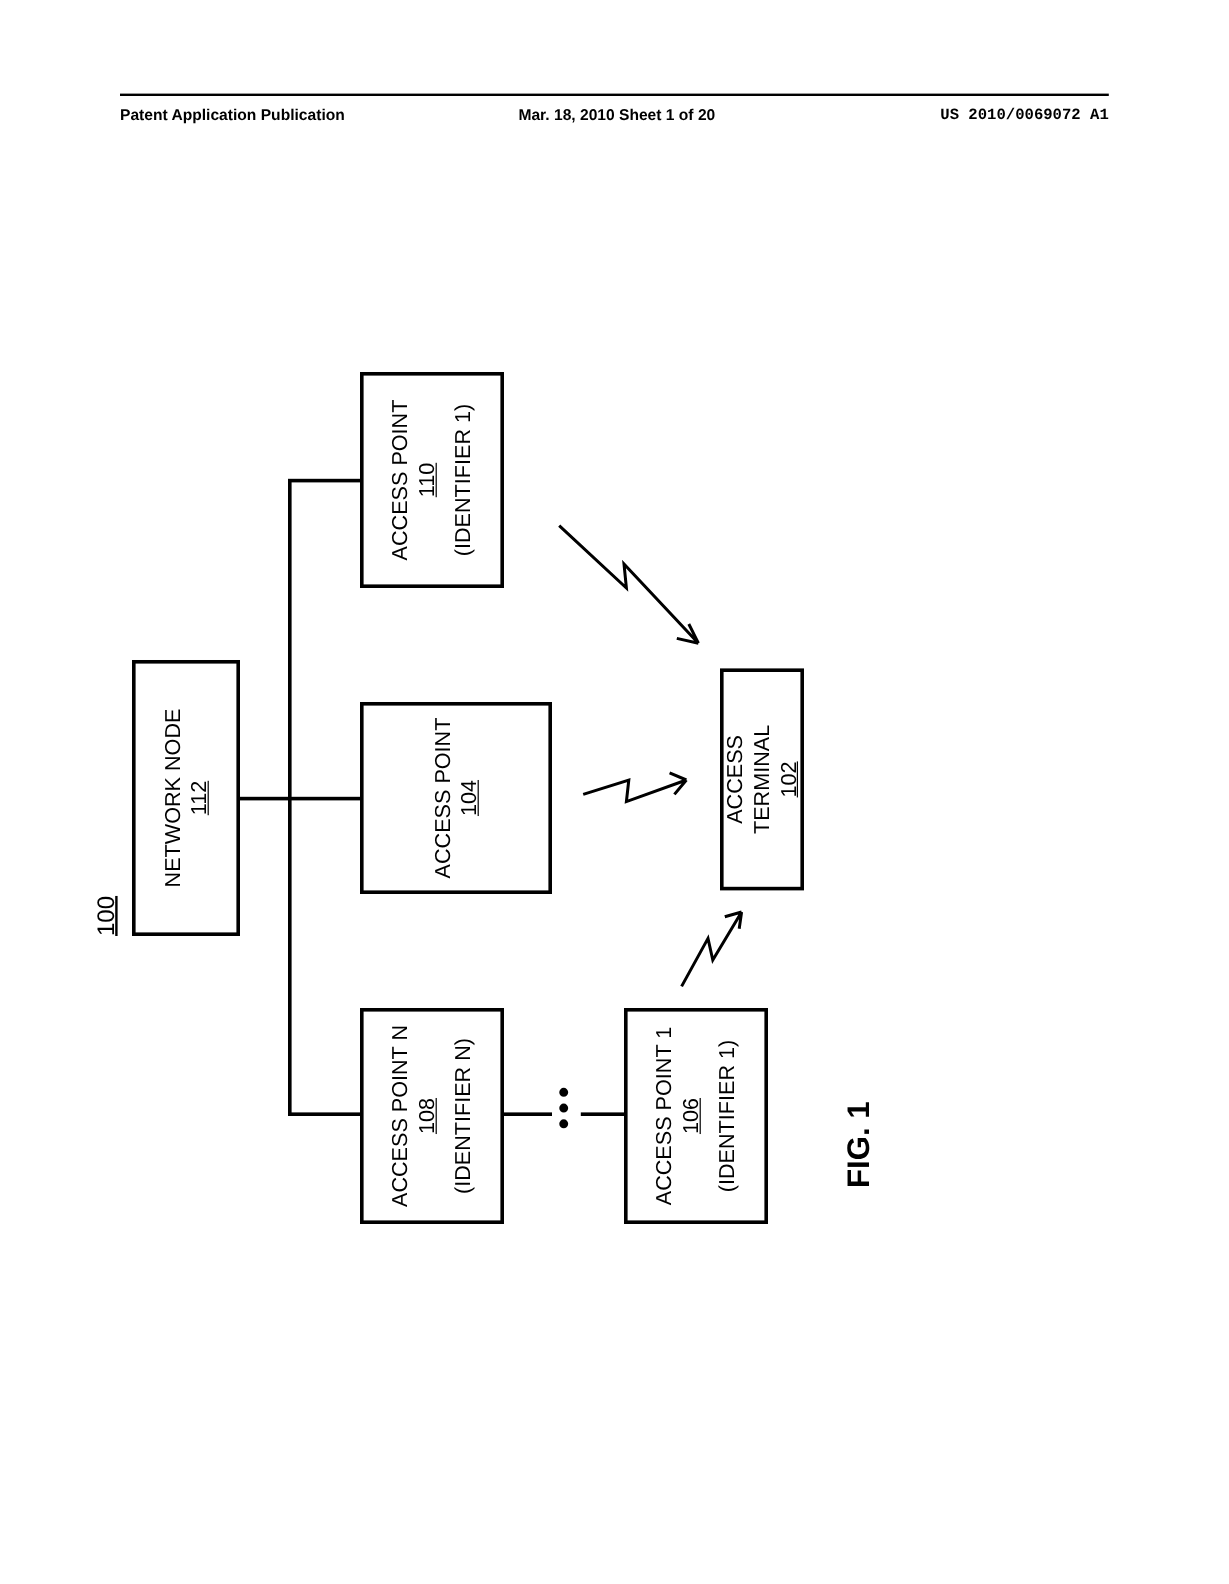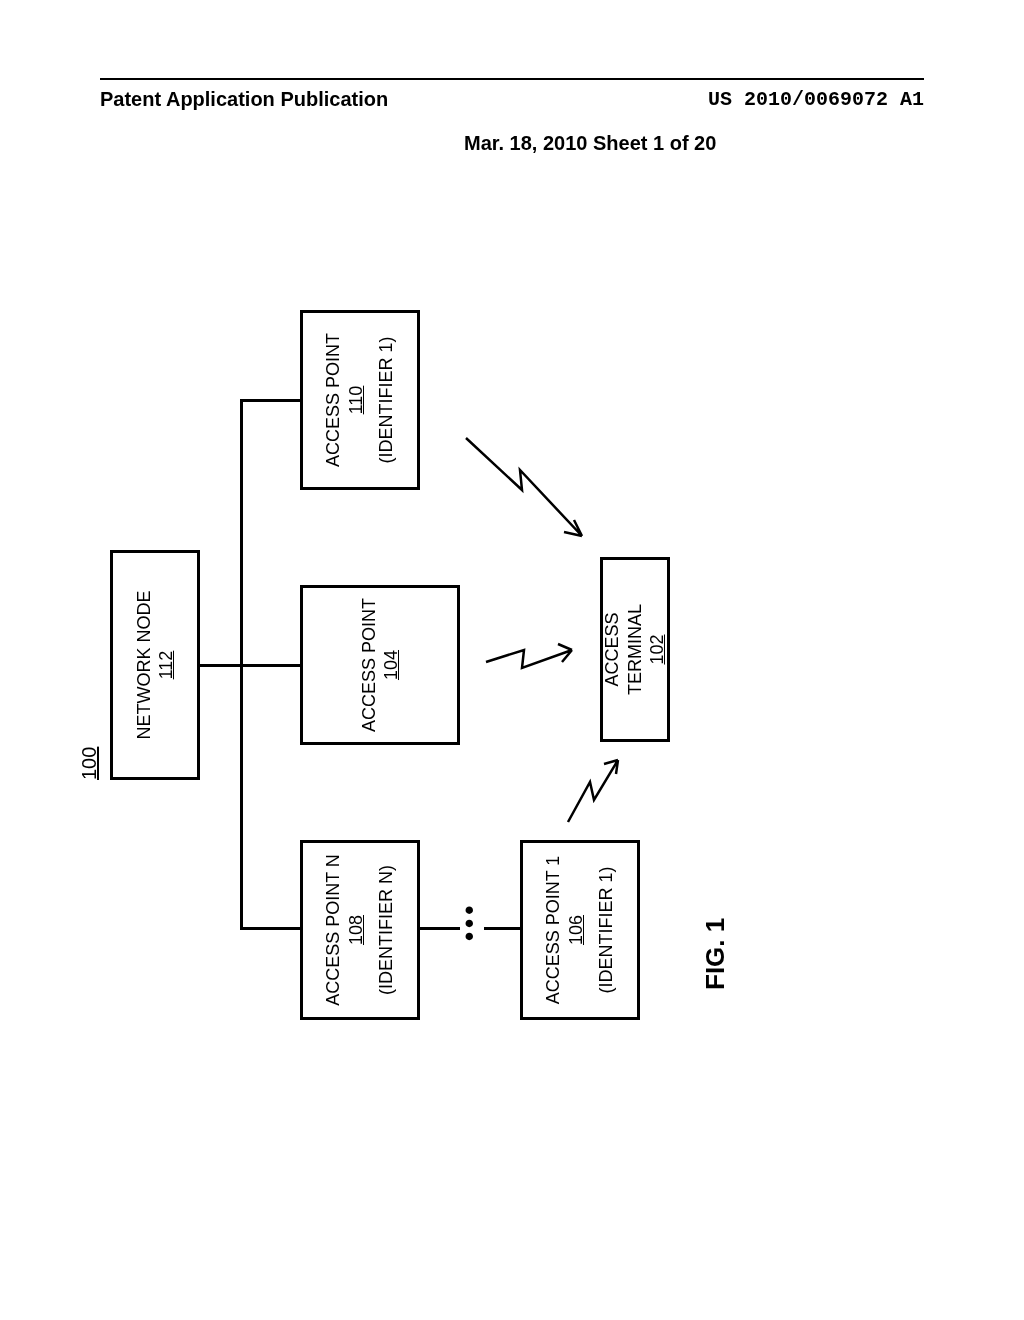--- a/index.html
+++ b/index.html
@@ -25,7 +25,7 @@
   .hdr {
     position: absolute;
     top: 88px;
-    font-size: 20px;
+    font-size: 13px;
     font-weight: bold;
   }
   .hdr-left { left: 100px; }

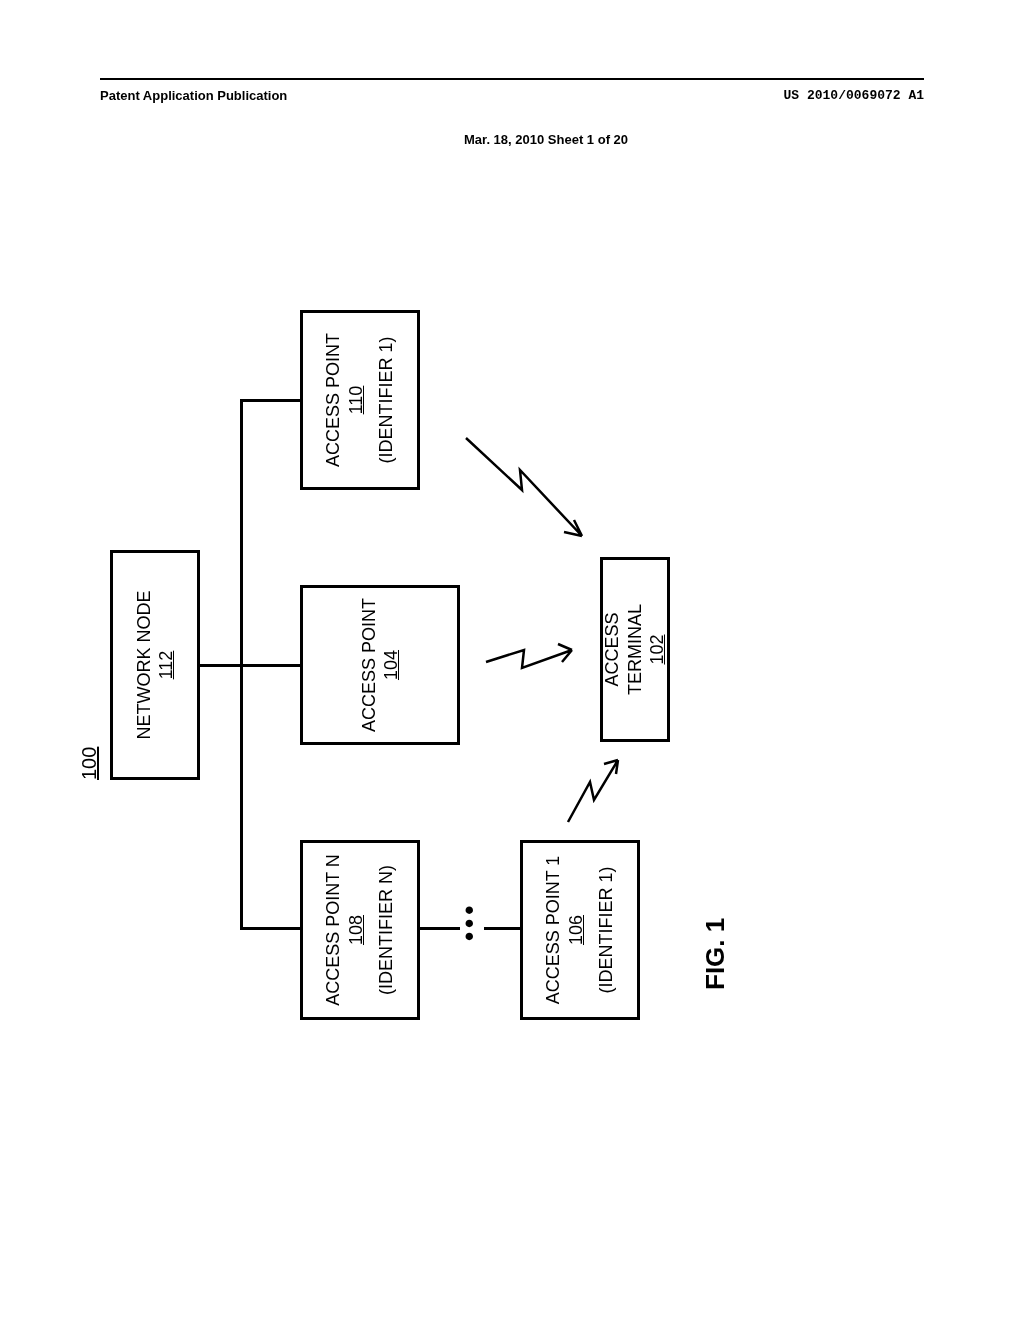--- a/index.html
+++ b/index.html
@@ -29,7 +29,7 @@
     font-weight: bold;
   }
   .hdr-left { left: 100px; }
-  .hdr-mid  { left: 464px; margin-top: 44px; }
+  .hdr-mid  { left: 432px; }
   .hdr-right{ right: 100px; font-family: Liberation Mono, monospace; }
 
   .diagram {

